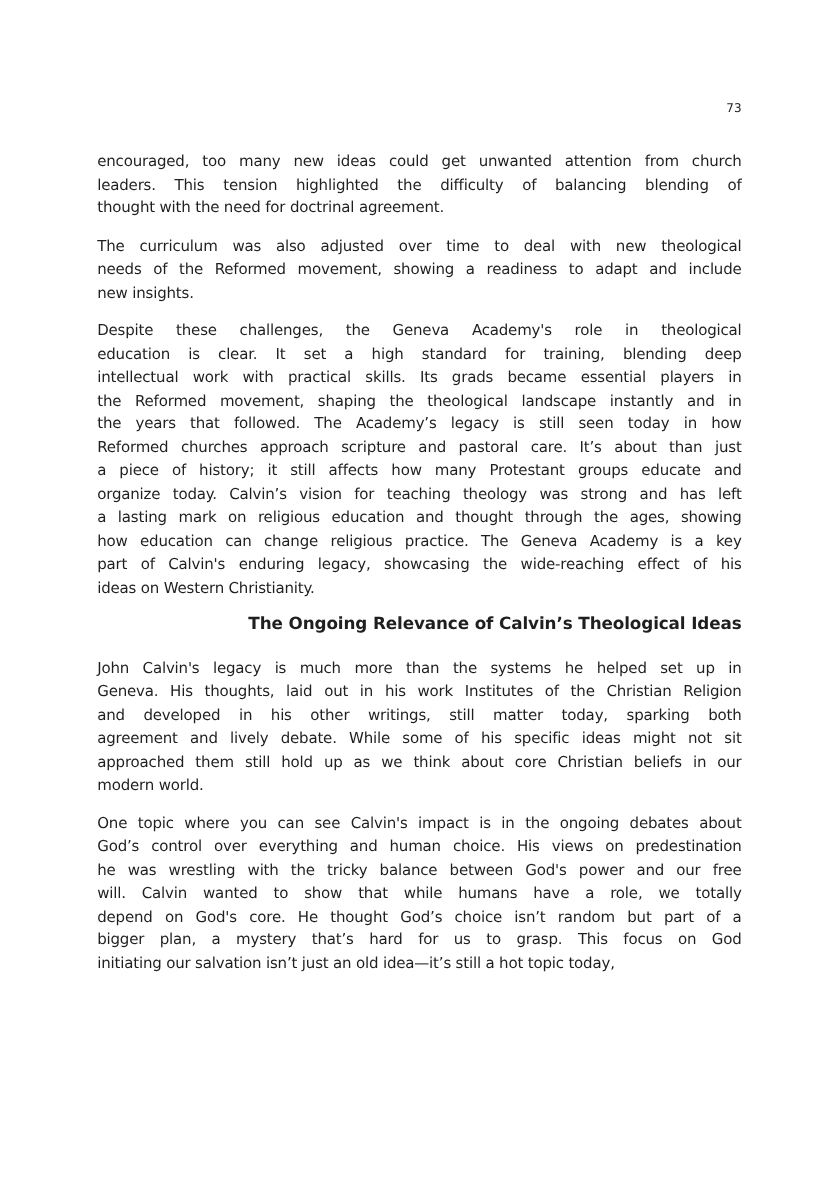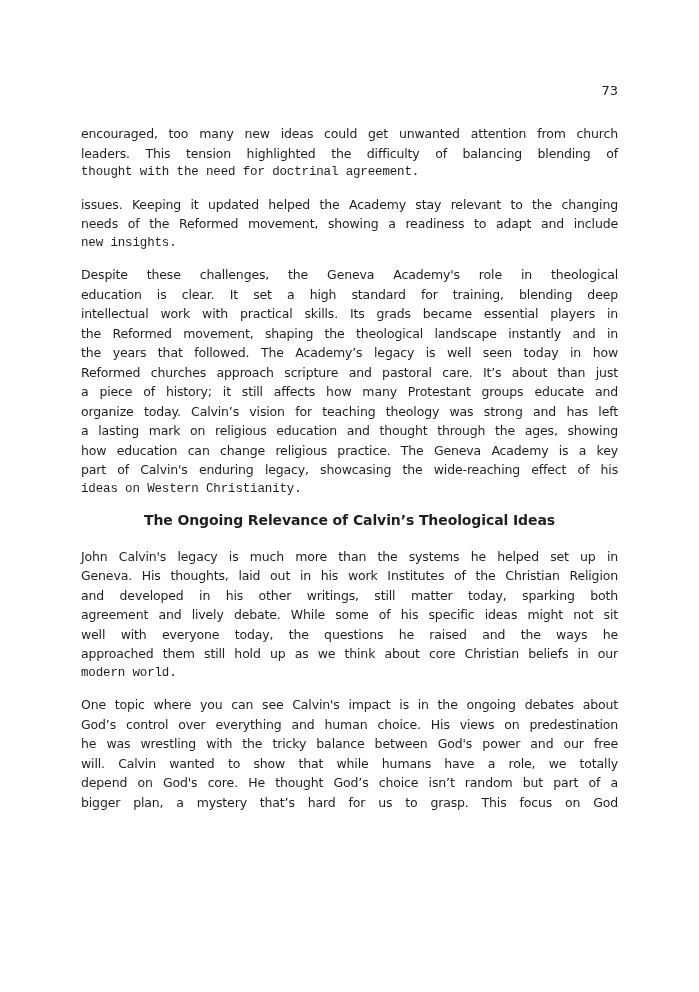--- a/index.html
+++ b/index.html
@@ -22,7 +22,7 @@
     left: 81px;
     width: 537px;
     text-align: right;
-    font-size: 13px;
+    font-size: 10px;
     line-height: 14px;
   }
   .content {

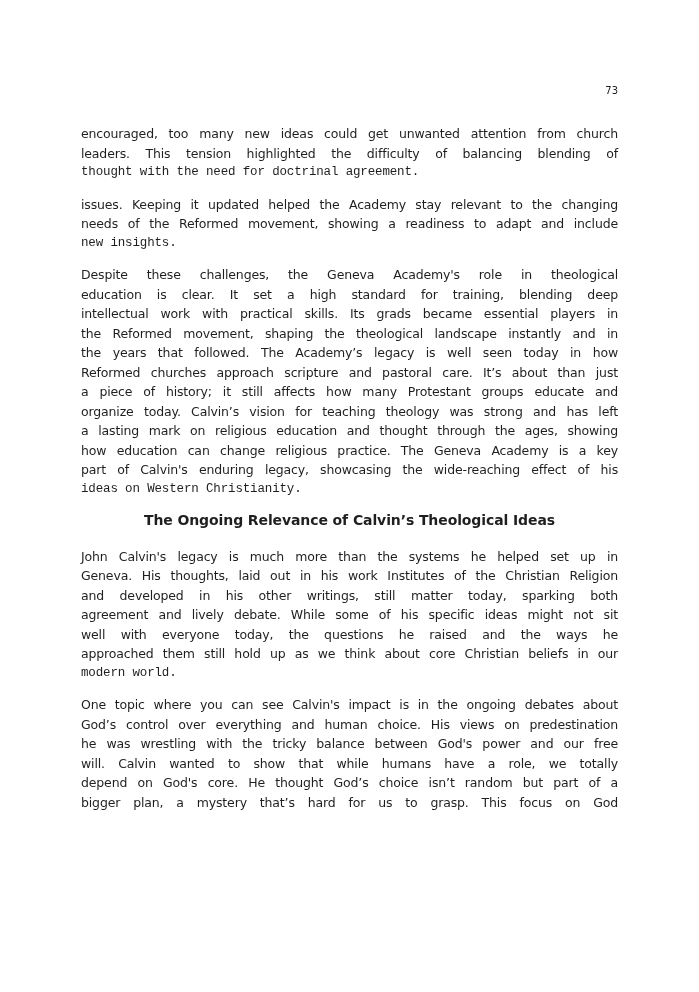--- a/index.html
+++ b/index.html
@@ -44,7 +44,6 @@
   }
   .line.last {
     text-align-last: left;
-    font-family: Liberation Mono, monospace;
   }
   .heading {
     font-size: 14px;

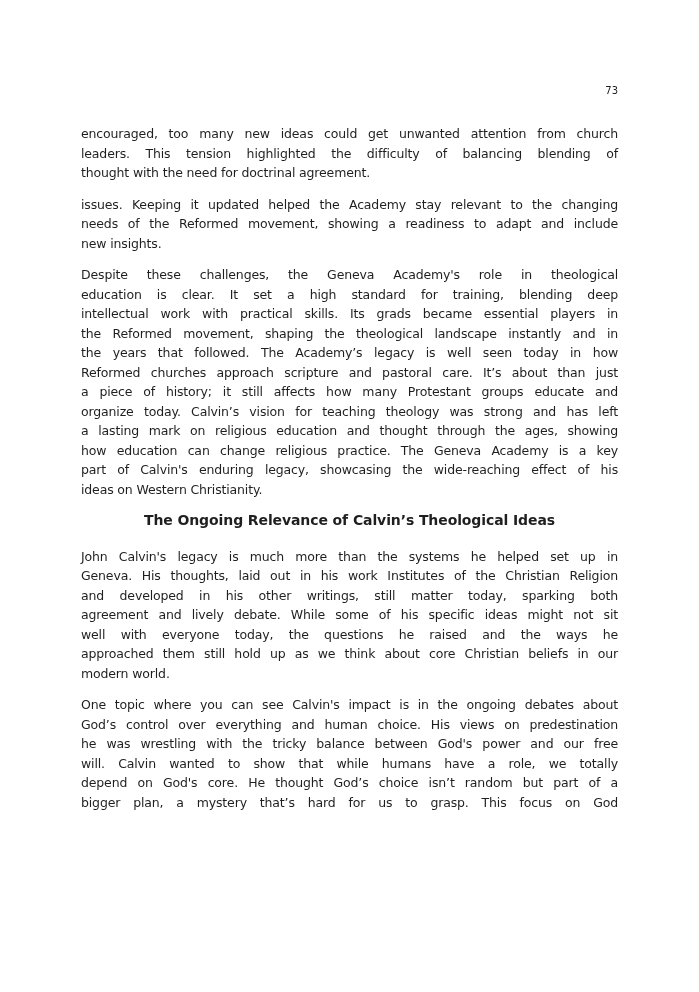--- a/index.html
+++ b/index.html
@@ -66,6 +66,7 @@
         <div class="line last">thought with the need for doctrinal agreement.</div>
       </div>
       <div class="paragraph">
+        <div class="line">The curriculum was also adjusted over time to deal with new theological</div>
         <div class="line">issues. Keeping it updated helped the Academy stay relevant to the changing</div>
         <div class="line">needs of the Reformed movement, showing a readiness to adapt and include</div>
         <div class="line last">new insights.</div>

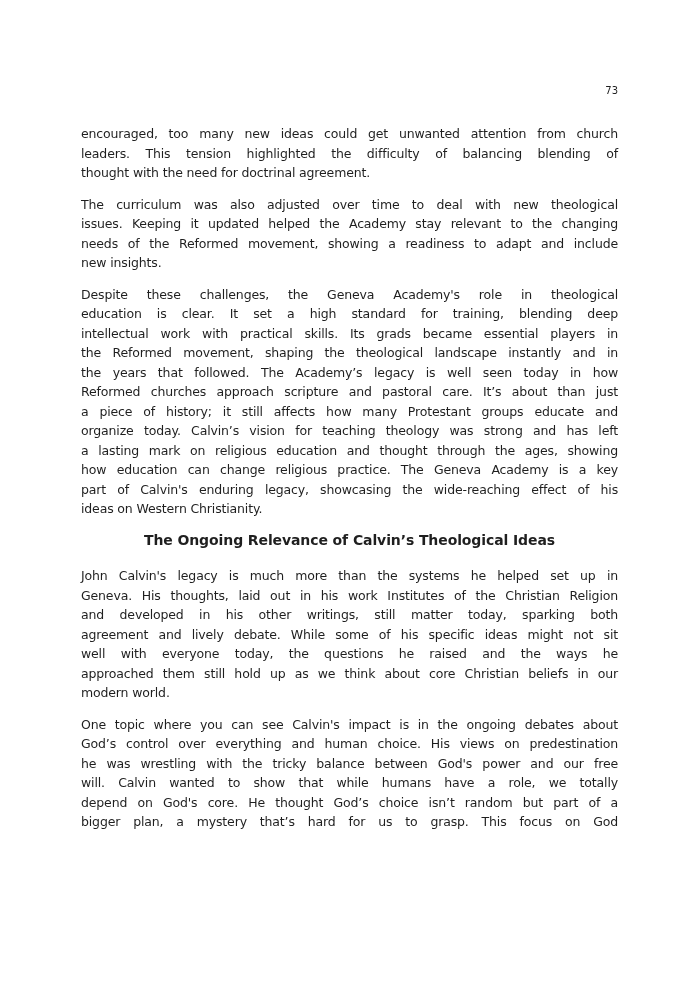--- a/index.html
+++ b/index.html
@@ -67,7 +67,6 @@
       </div>
       <div class="paragraph">
         <div class="line">The curriculum was also adjusted over time to deal with new theological</div>
-        <div class="line">issues. Keeping it updated helped the Academy stay relevant to the changing</div>
         <div class="line">needs of the Reformed movement, showing a readiness to adapt and include</div>
         <div class="line last">new insights.</div>
       </div>

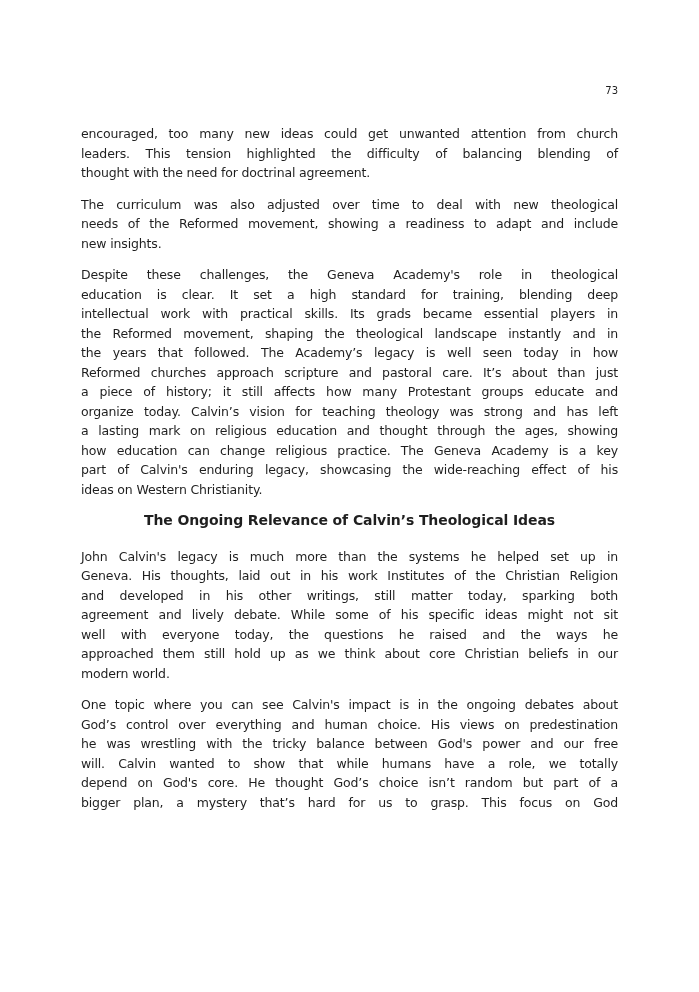--- a/index.html
+++ b/index.html
@@ -75,7 +75,7 @@
         <div class="line">education is clear. It set a high standard for training, blending deep</div>
         <div class="line">intellectual work with practical skills. Its grads became essential players in</div>
         <div class="line">the Reformed movement, shaping the theological landscape instantly and in</div>
-        <div class="line">the years that followed. The Academy’s legacy is well seen today in how</div>
+        <div class="line">the years that followed. The Academy’s legacy is still seen today in how</div>
         <div class="line">Reformed churches approach scripture and pastoral care. It’s about than just</div>
         <div class="line">a piece of history; it still affects how many Protestant groups educate and</div>
         <div class="line">organize today. Calvin’s vision for teaching theology was strong and has left</div>

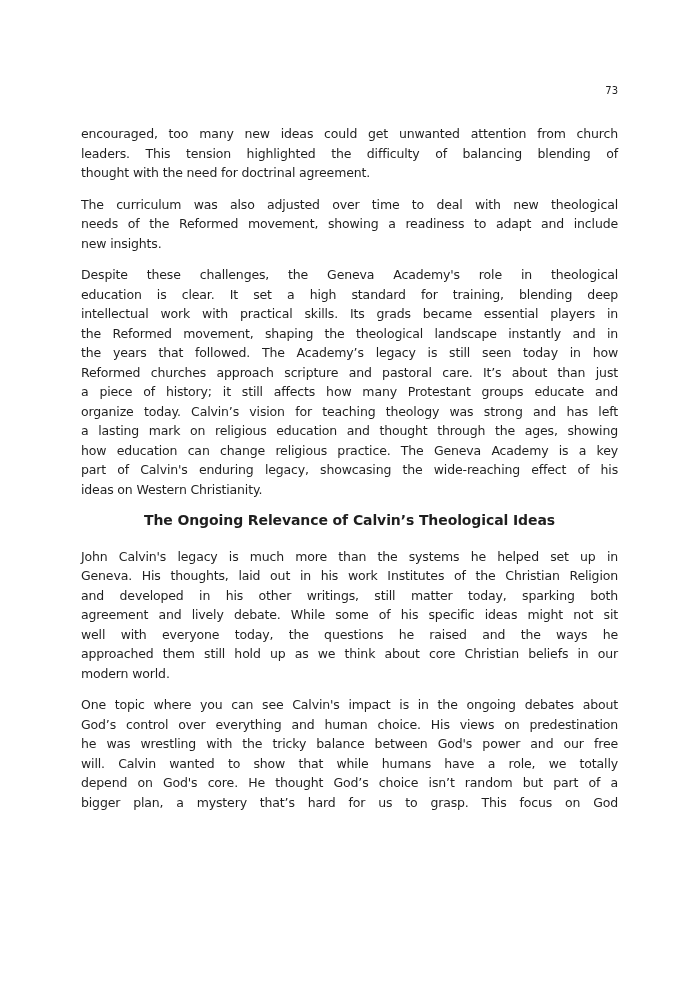--- a/index.html
+++ b/index.html
@@ -51,7 +51,7 @@
     line-height: 19.5px;
     margin: 0 0 16px 0;
     letter-spacing: -0.1px;
-    text-align: center;
+    text-align: right;
   }
 </style>
 </head>

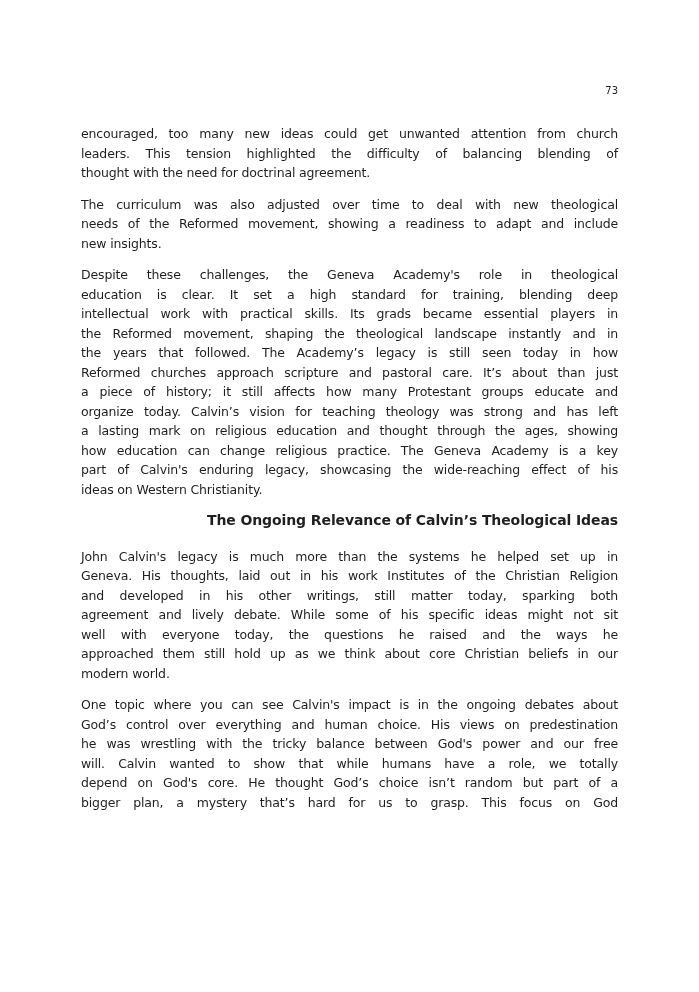--- a/index.html
+++ b/index.html
@@ -90,7 +90,6 @@
         <div class="line">Geneva. His thoughts, laid out in his work Institutes of the Christian Religion</div>
         <div class="line">and developed in his other writings, still matter today, sparking both</div>
         <div class="line">agreement and lively debate. While some of his specific ideas might not sit</div>
-        <div class="line">well with everyone today, the questions he raised and the ways he</div>
         <div class="line">approached them still hold up as we think about core Christian beliefs in our</div>
         <div class="line last">modern world.</div>
       </div>

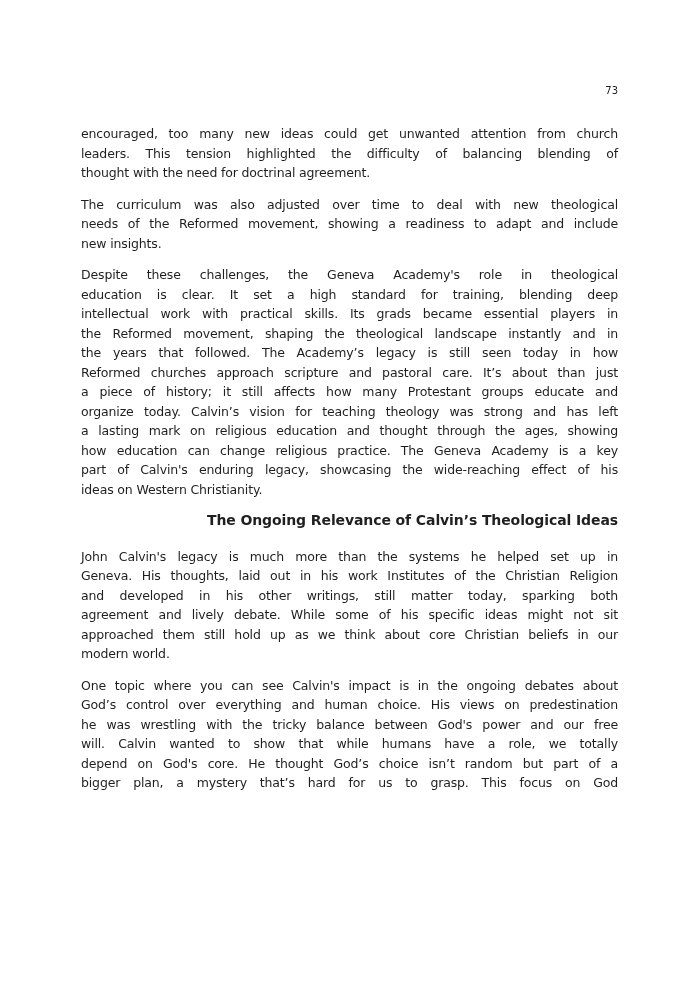--- a/index.html
+++ b/index.html
@@ -100,6 +100,7 @@
         <div class="line">will. Calvin wanted to show that while humans have a role, we totally</div>
         <div class="line">depend on God's core. He thought God’s choice isn’t random but part of a</div>
         <div class="line">bigger plan, a mystery that’s hard for us to grasp. This focus on God</div>
+        <div class="line last">initiating our salvation isn’t just an old idea—it’s still a hot topic today,</div>
       </div>
     </div>
 </div>

